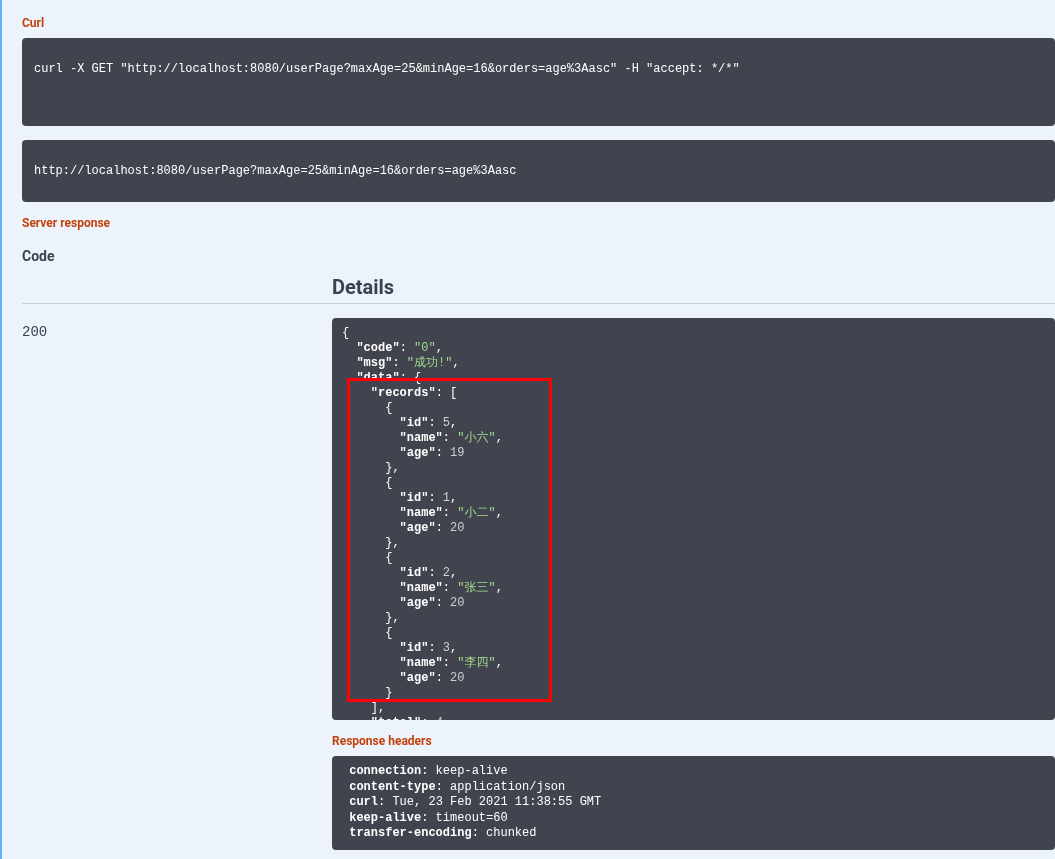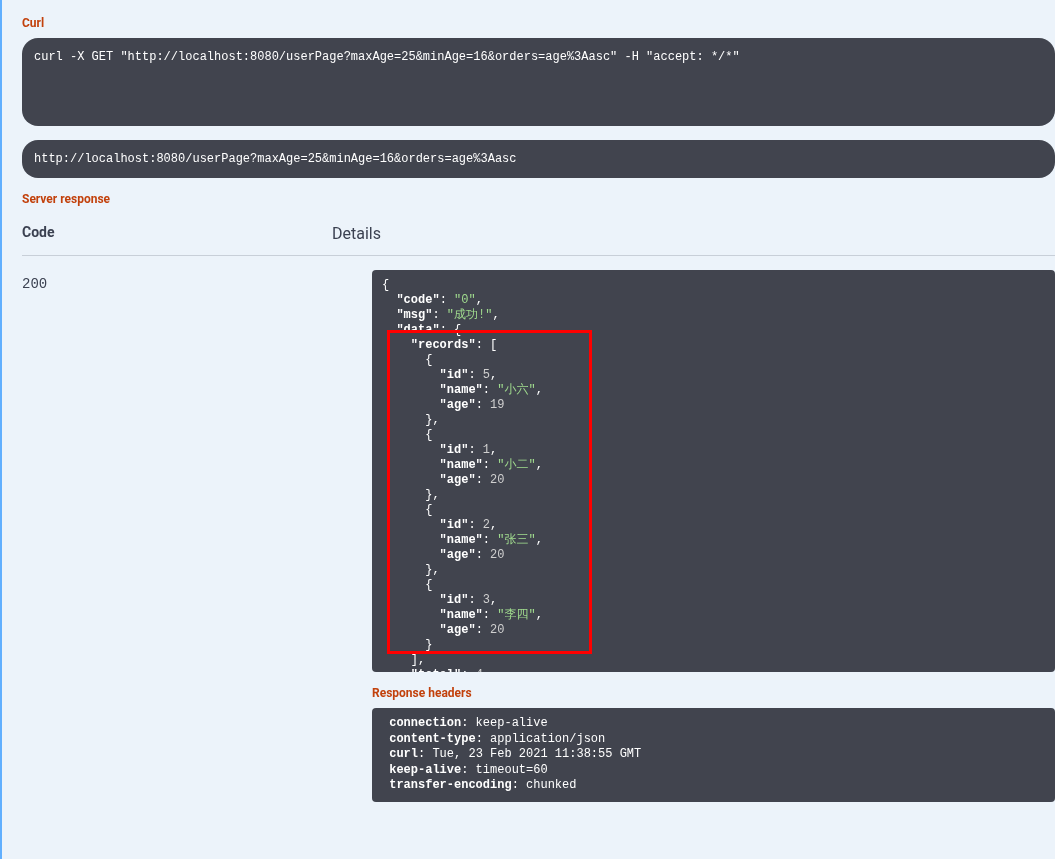--- a/index.html
+++ b/index.html
@@ -25,8 +25,8 @@
   .dark-block {
     background: #41444e;
     color: #ffffff;
-    border-radius: 16px;
-    padding: 10px 12px;
+    border-radius: 4px;
+    padding: 22px 12px;
     font-family: Consolas, "Courier New", monospace;
     font-size: 12px;
     line-height: 1.5;

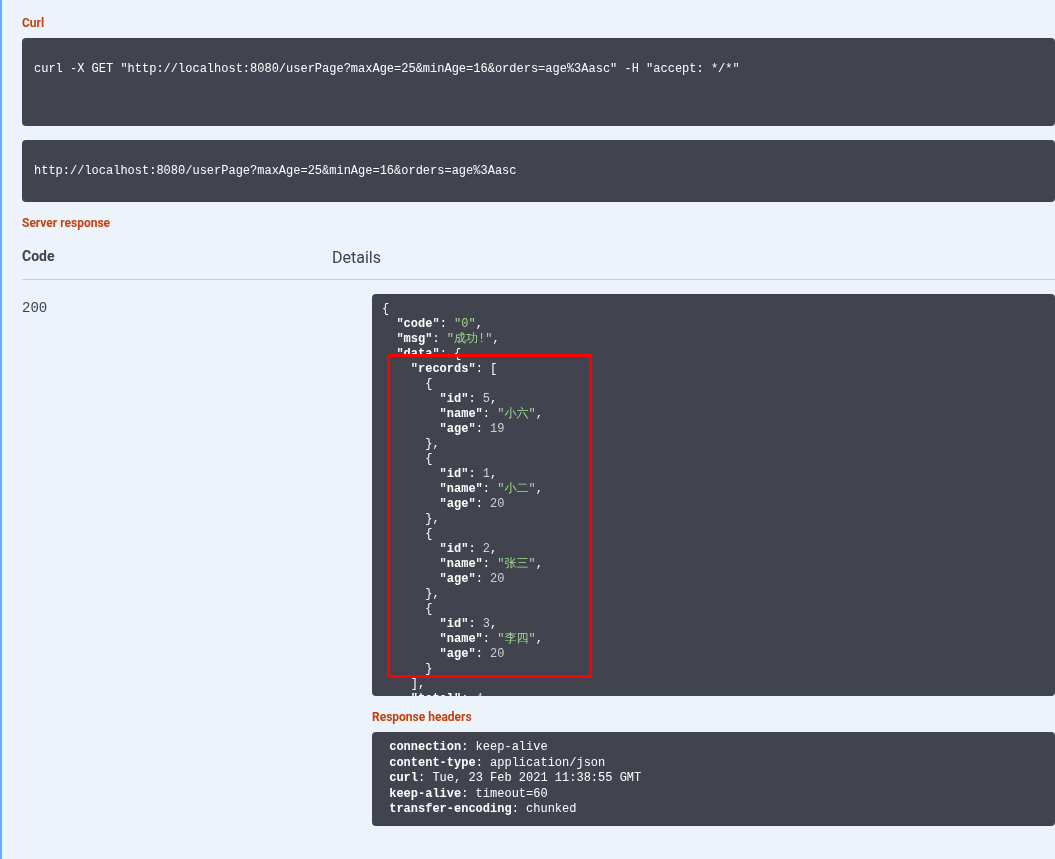--- a/index.html
+++ b/index.html
@@ -40,7 +40,7 @@
   .row-header {
     display: flex;
     border-bottom: 1px solid rgba(59,65,81,0.2);
-    padding-bottom: 12px;
+    padding-bottom: 4px;
     margin-bottom: 14px;
     margin-top: 18px;
     justify-content: flex-end;

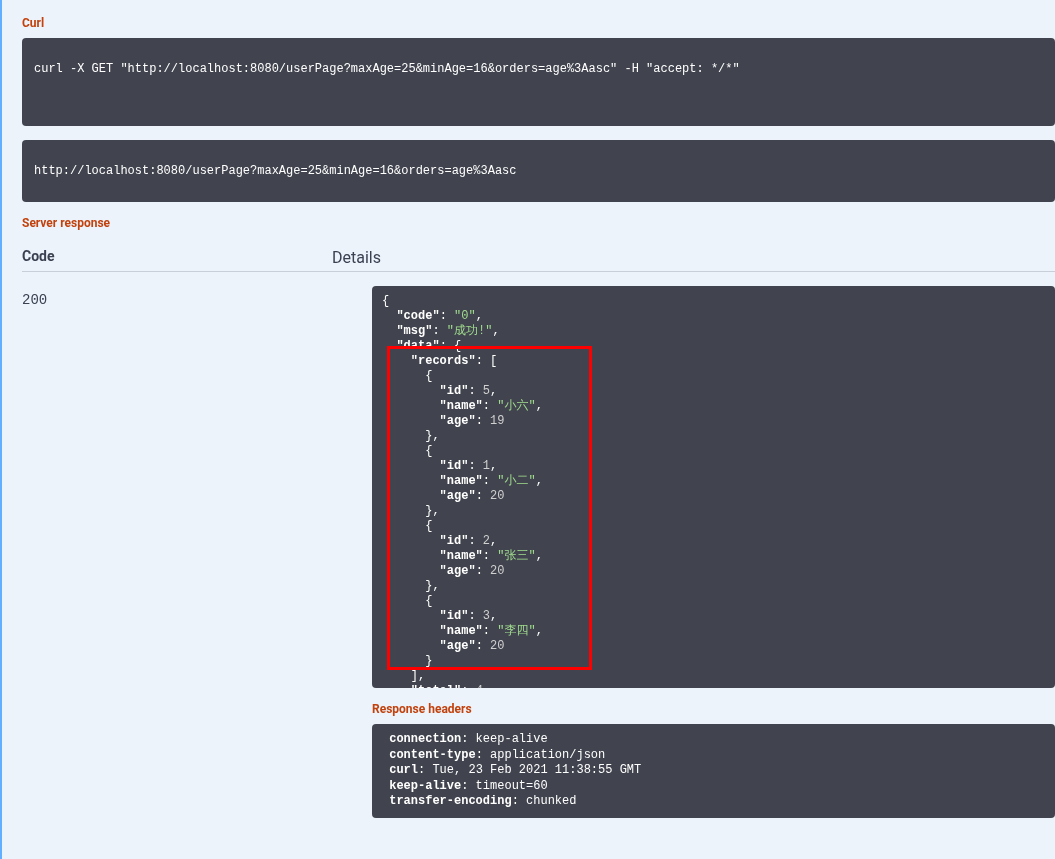--- a/index.html
+++ b/index.html
@@ -53,9 +53,10 @@
   }
   .col-details {
     flex: 1;
-    font-size: 16px;
-    font-weight: 400;
+    font-size: 20px;
+    font-weight: 700;
     color: #3b4151;
+    margin-top: 27px;
   }
   .row-body {
     display: flex;

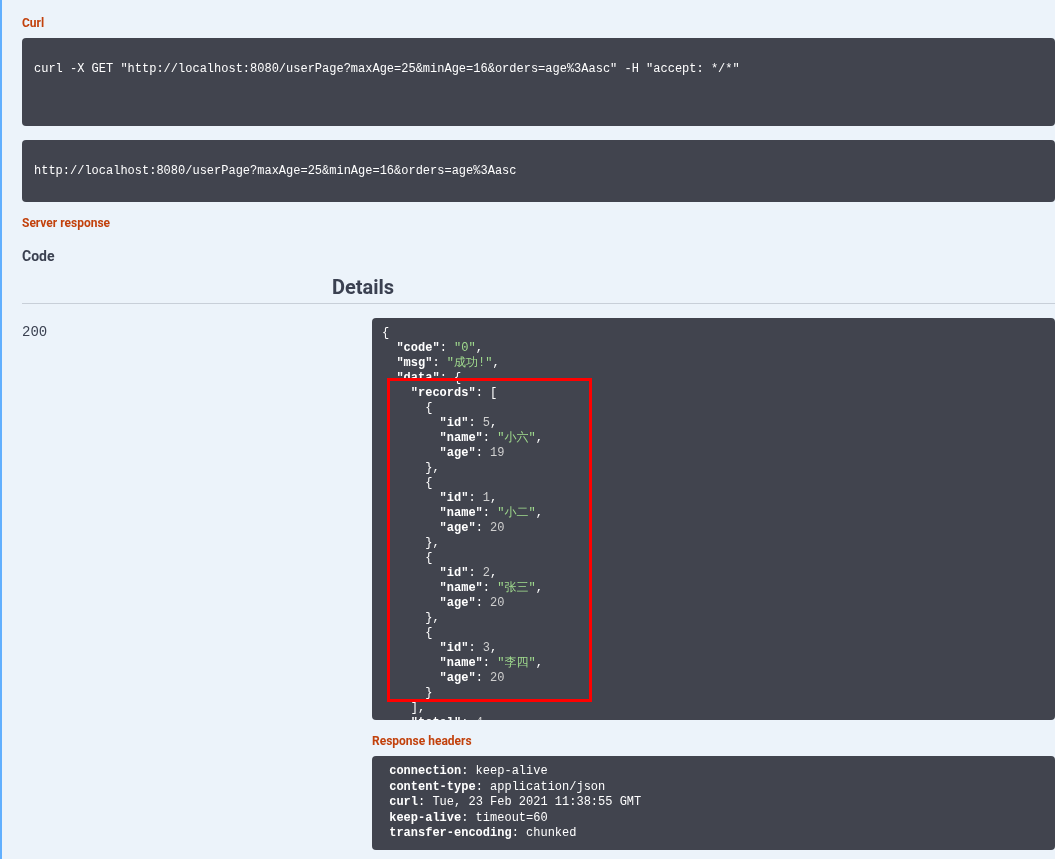--- a/index.html
+++ b/index.html
@@ -60,7 +60,6 @@
   }
   .row-body {
     display: flex;
-    gap: 40px;
   }
   .code-value {
     width: 310px;

